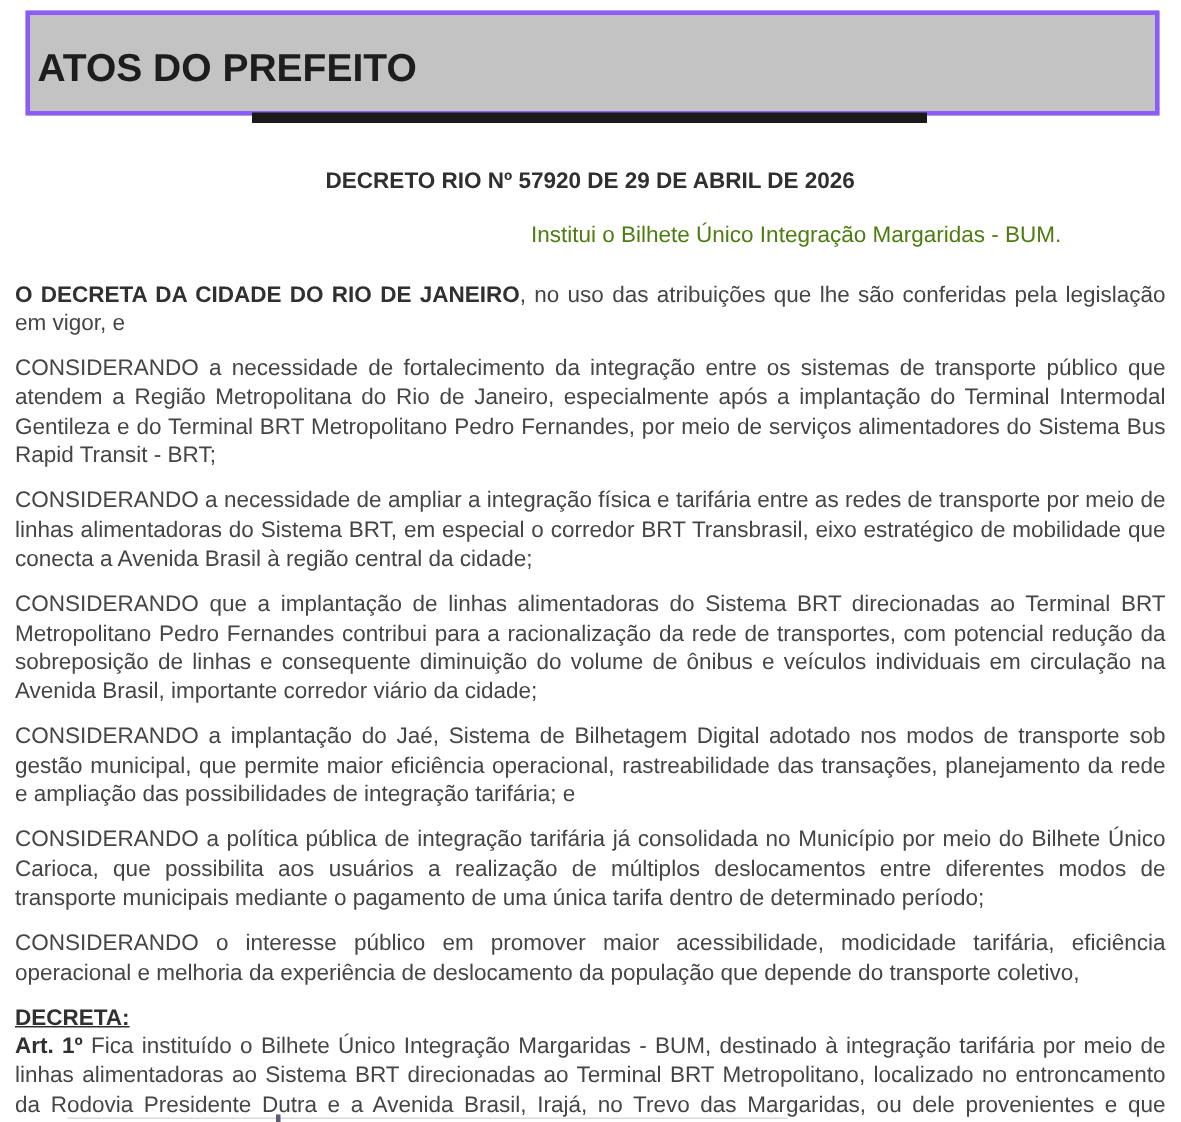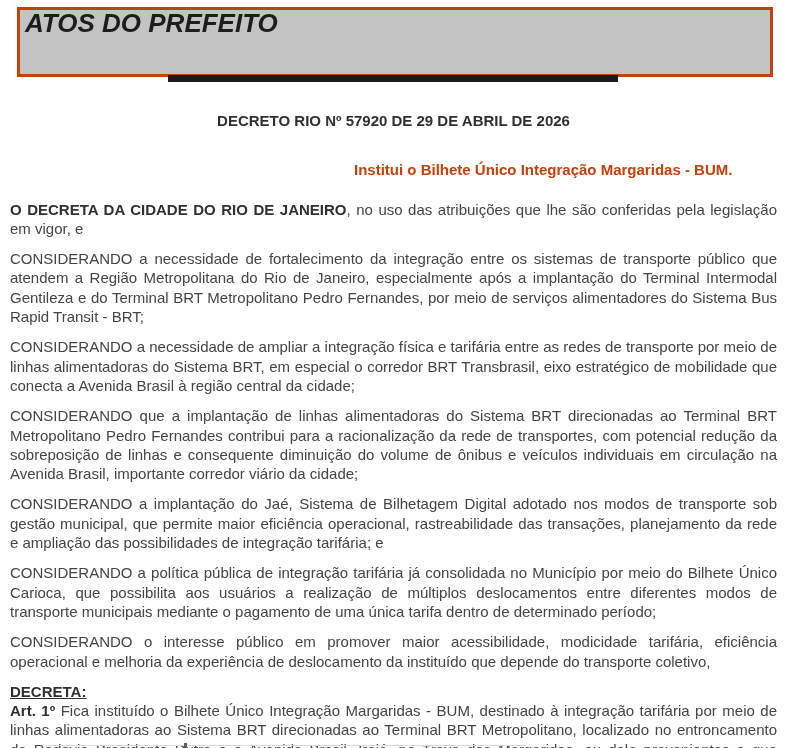--- a/index.html
+++ b/index.html
@@ -21,12 +21,11 @@
     left: 17px; top: 7px;
     width: 756px; height: 70px;
     background: #c3c3c3;
-    border: 3px solid #c2410c;
+    border: 3px solid #8b5cf6;
     display: flex;
-    align-items: flex-start;
+    align-items: flex-end;
     padding-left: 5px;
     padding-bottom: 16px;
-    font-style: italic;
   }
   .header-title {
     font-size: 26px;

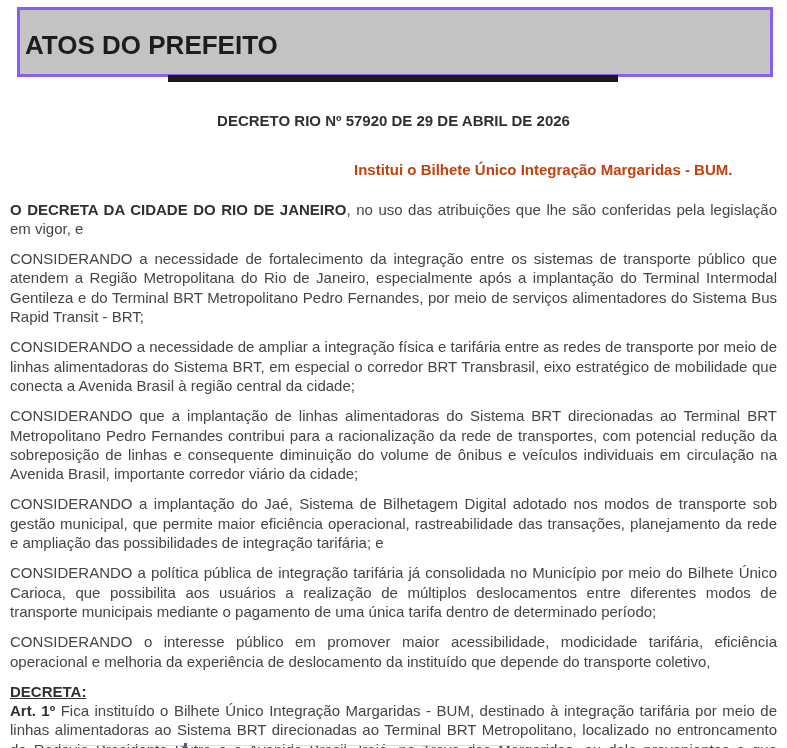--- a/index.html
+++ b/index.html
@@ -52,10 +52,10 @@
     color: #303030;
   }
   .decree-summary {
-    margin-top: 30px;
+    margin-top: 17px;
     margin-left: 344px;
-    font-weight: bold;
-    color: #c2410c;
+    font-weight: normal;
+    color: #4d7c0f;
   }
   .preamble {
     margin-top: 20px;

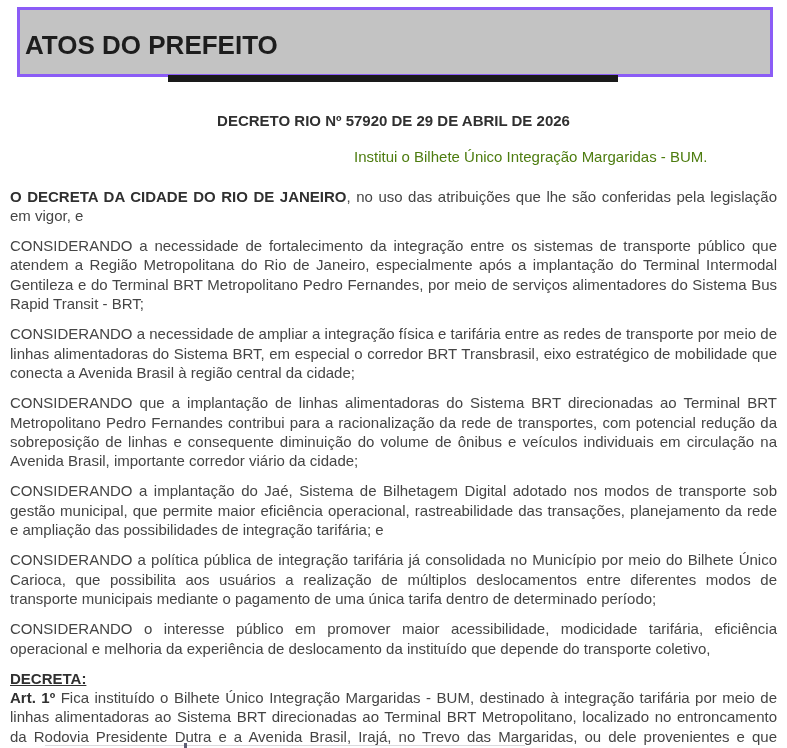--- a/index.html
+++ b/index.html
@@ -121,7 +121,7 @@
 
     <p class="para">CONSIDERANDO a política pública de integração tarifária já consolidada no Município por meio do Bilhete Único Carioca, que possibilita aos usuários a realização de múltiplos deslocamentos entre diferentes modos de transporte municipais mediante o pagamento de uma única tarifa dentro de determinado período;</p>
 
-    <p class="para">CONSIDERANDO o interesse público em promover maior acessibilidade, modicidade tarifária, eficiência operacional e melhoria da experiência de deslocamento da instituído que depende do transporte coletivo,</p>
+    <p class="para">CONSIDERANDO o interesse público em promover maior acessibilidade, modicidade tarifária, eficiência operacional e melhoria da experiência de deslocamento da população que depende do transporte coletivo,</p>
 
     <div class="decreta">DECRETA:</div>
 

